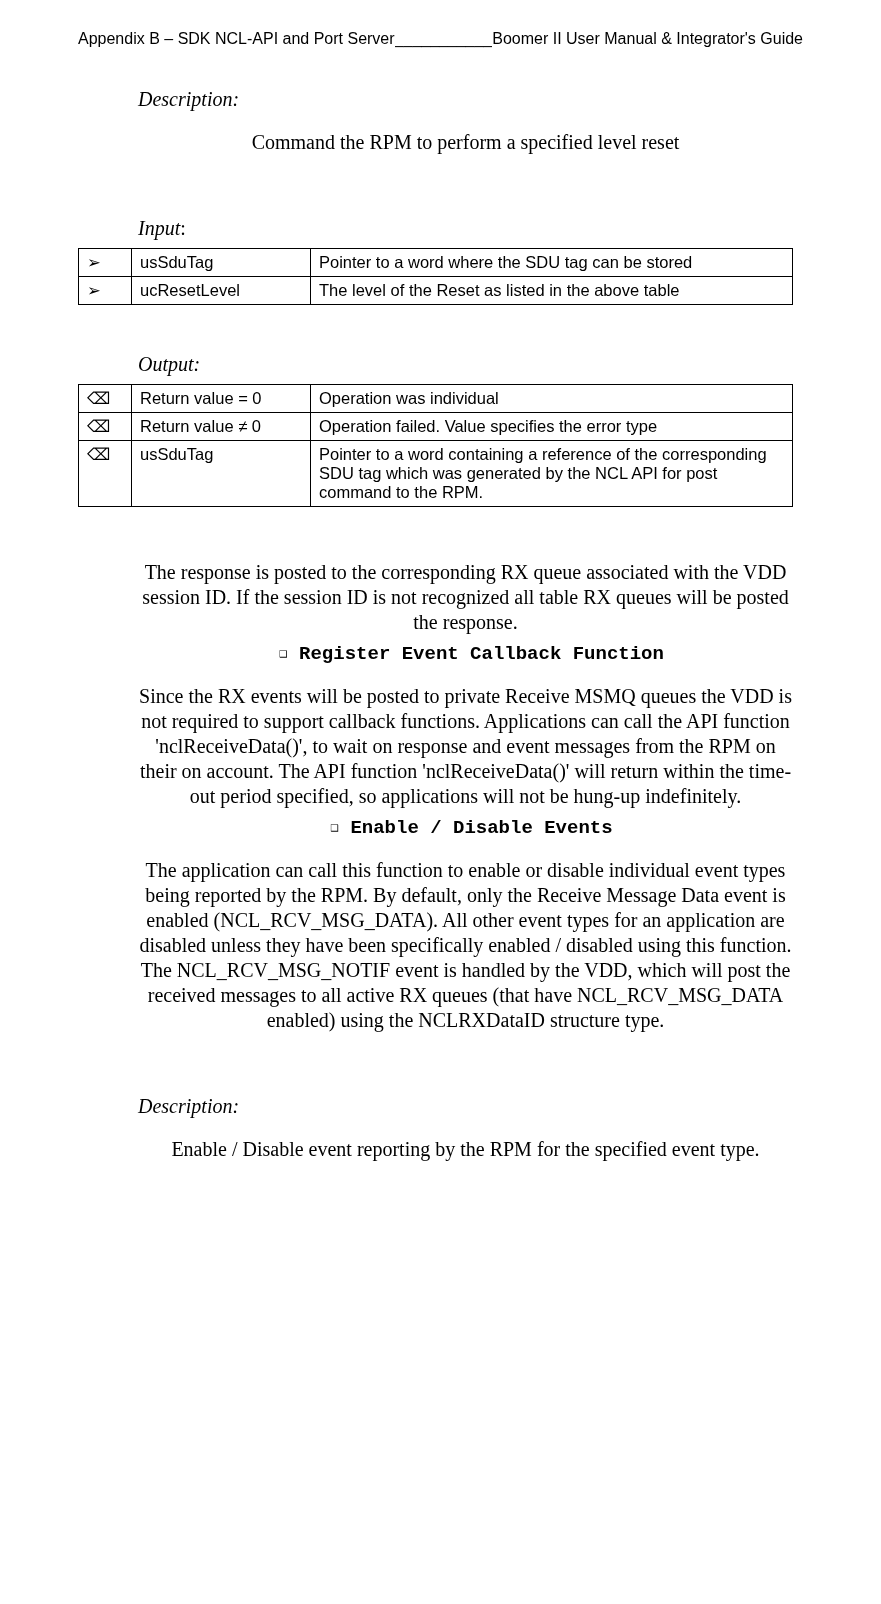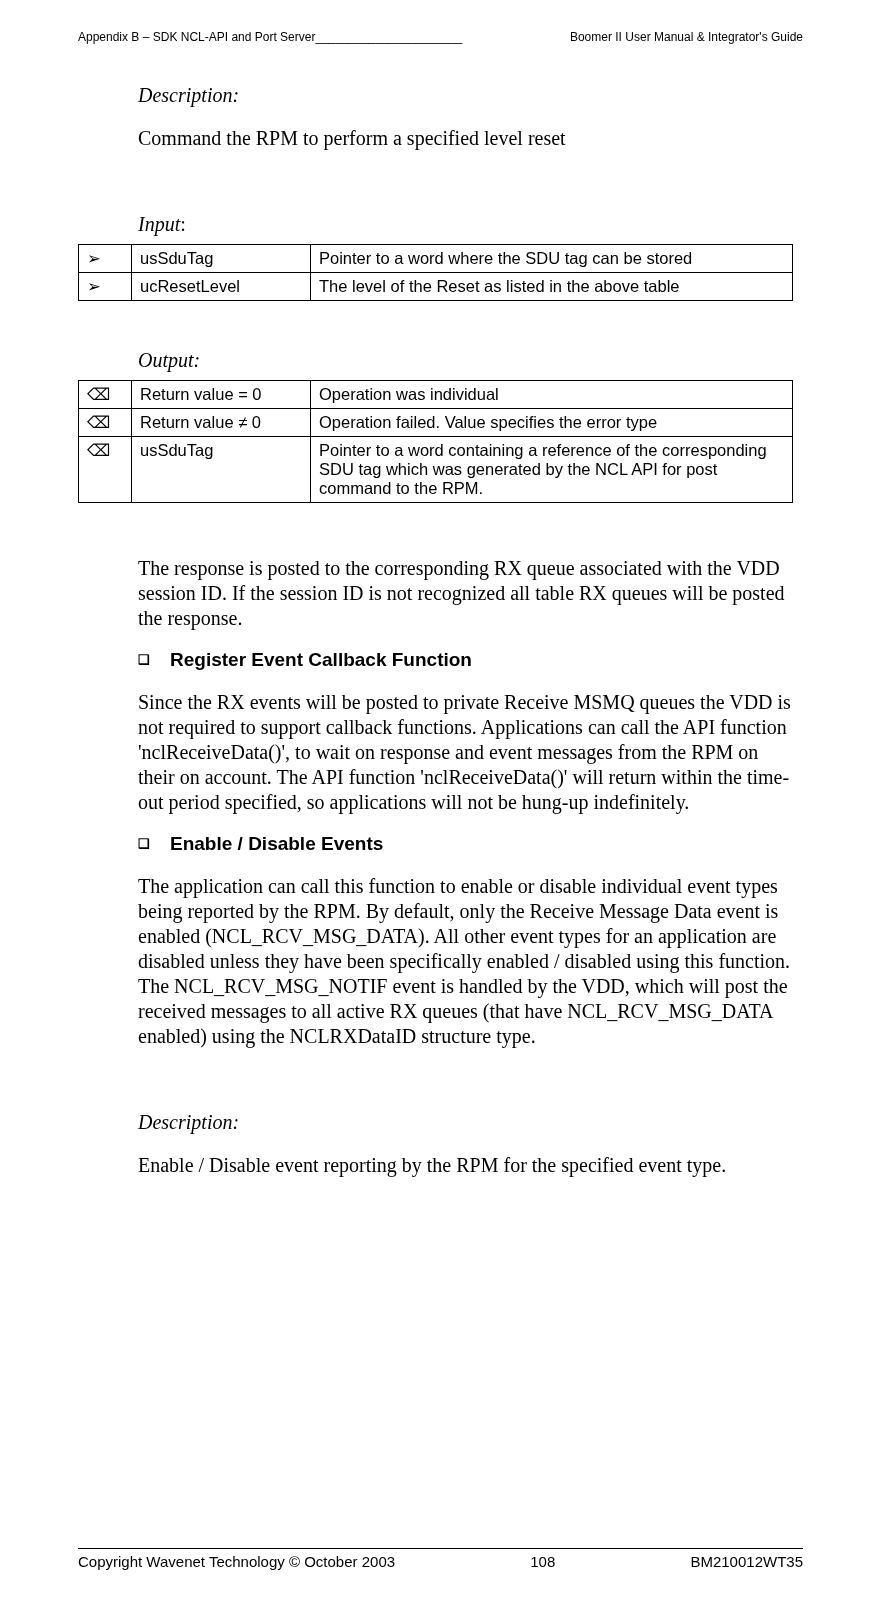--- a/index.html
+++ b/index.html
@@ -20,7 +20,7 @@
   }
   .header-line {
     font-family: Arial, Helvetica, sans-serif;
-    font-size: 12px;
+    font-size: 16px;
     display: flex;
     justify-content: space-between;
     white-space: nowrap;

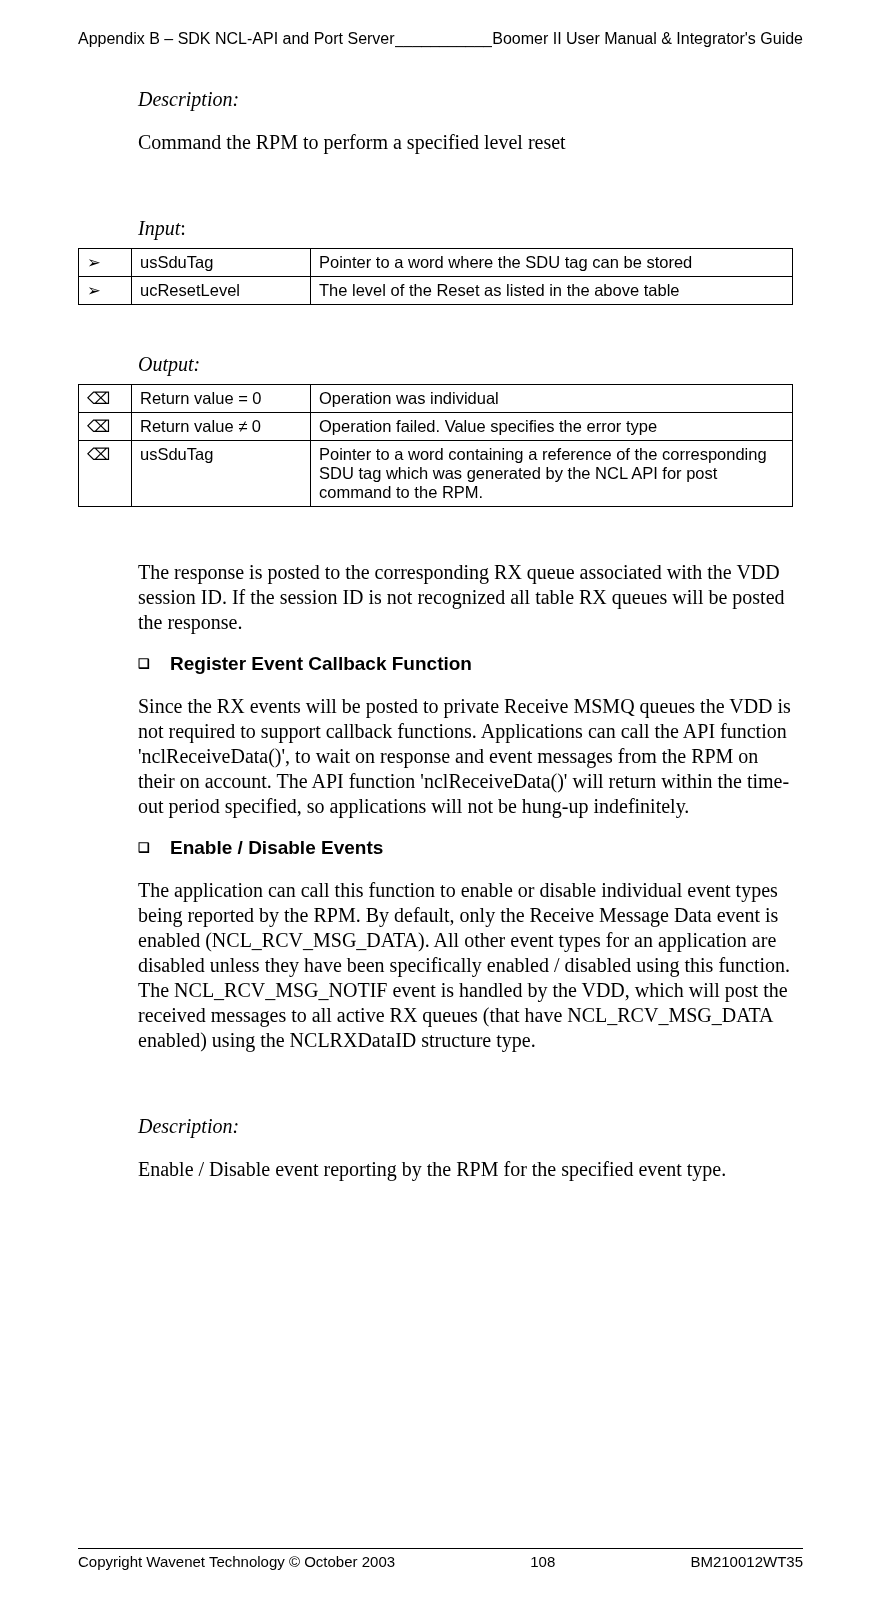--- a/index.html
+++ b/index.html
@@ -44,6 +44,7 @@
     margin-top: 19px;
     margin-bottom: 6px;
     line-height: 1.25;
+    text-align: center;
   }
   table.io {
     width: 100%;

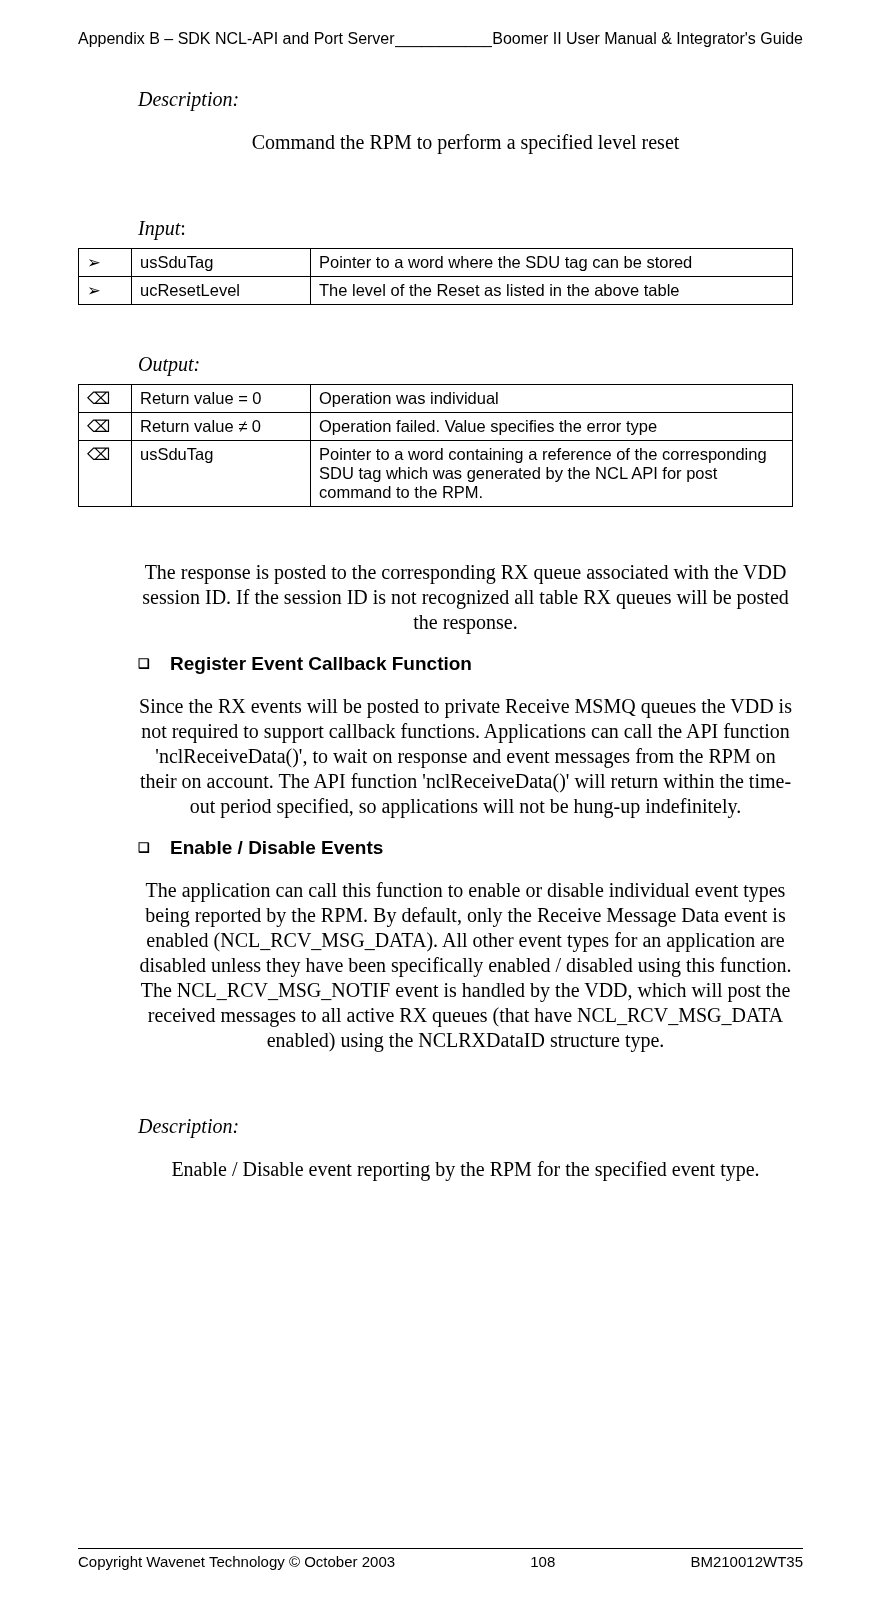--- a/index.html
+++ b/index.html
@@ -70,12 +70,13 @@
     width: 162px;
   }
   .sub-heading {
-    font-family: Liberation Sans, sans-serif;
+    font-family: Liberation Mono, monospace;
     font-weight: bold;
     font-size: 19px;
-    margin-top: 18px;
+    margin-top: 8px;
     margin-bottom: 6px;
     margin-left: 32px;
+    text-align: center;
   }
   .sub-heading .bul {
     display: inline-block;

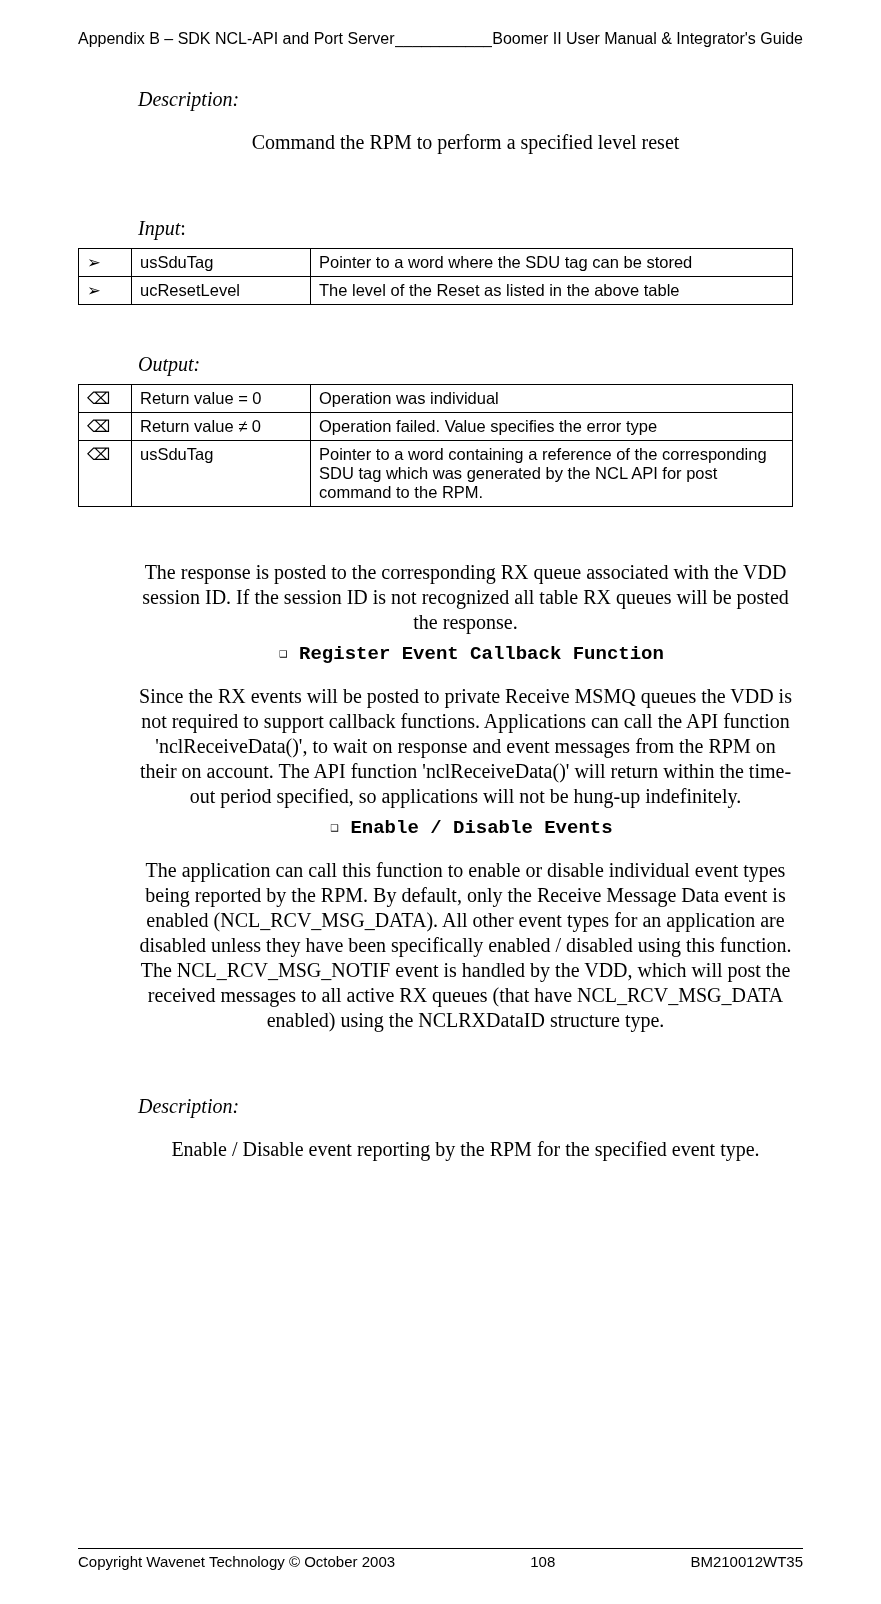--- a/index.html
+++ b/index.html
@@ -187,14 +187,6 @@
 
   </div>
 
-  <div class="footer">
-    <div class="footer-rule"></div>
-    <div class="footer-row">
-      <span>Copyright Wavenet Technology © October 2003</span>
-      <span>108</span>
-      <span>BM210012WT35</span>
-    </div>
-  </div>
 
 </div>
 

